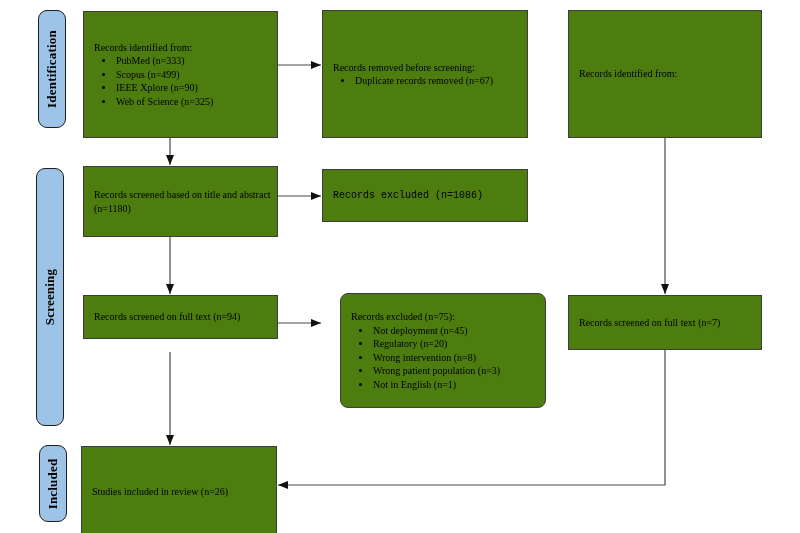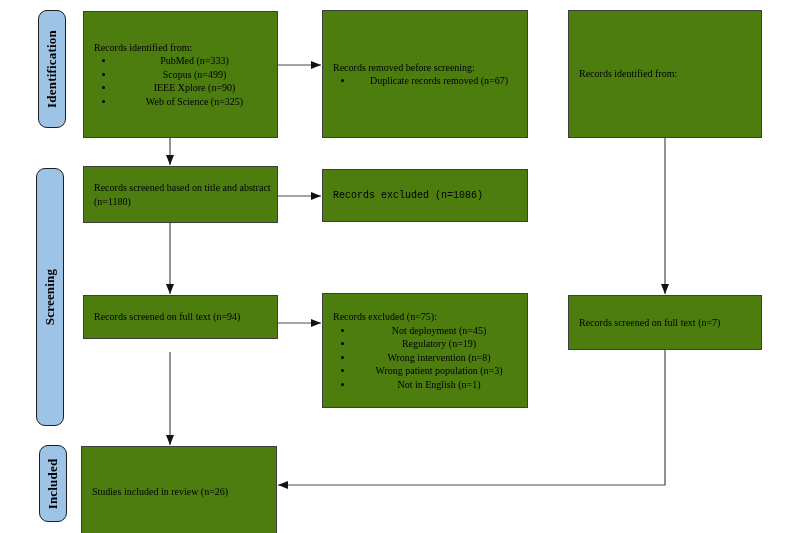--- a/index.html
+++ b/index.html
@@ -33,7 +33,7 @@
   }
   .box-inner{width:100%;padding:2px 4px 2px 10px;}
   .box-title{white-space:normal;}
-  ul.bullets{margin:0;padding-left:21px;text-align:center;}
+  ul.bullets{margin:0;padding-left:21px;}
   ul.bullets li{padding-left:1px;}
 
   .stage{

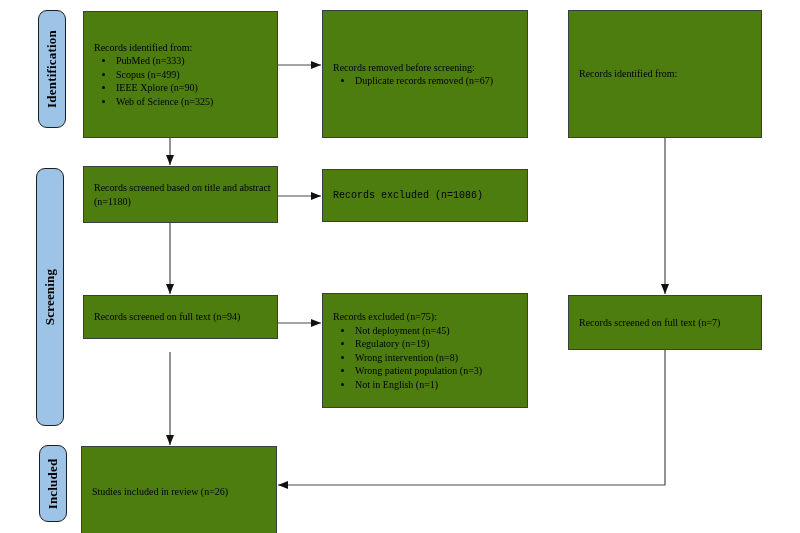--- a/index.html
+++ b/index.html
@@ -58,7 +58,7 @@
   .box-a{left:83px;top:11px;width:195px;height:127px;}
   .box-b{left:322px;top:10px;width:206px;height:128px;}
   .box-c{left:568px;top:10px;width:194px;height:128px;}
-  .box-d{left:83px;top:166px;width:195px;height:57px;}
+  .box-d{left:83px;top:166px;width:195px;height:71px;}
   .box-e{left:322px;top:169px;width:206px;height:53px;font-family:Liberation Mono, monospace;}
   .box-f{left:83px;top:295px;width:195px;height:44px;}
   .box-g{left:322px;top:293px;width:206px;height:115px;}

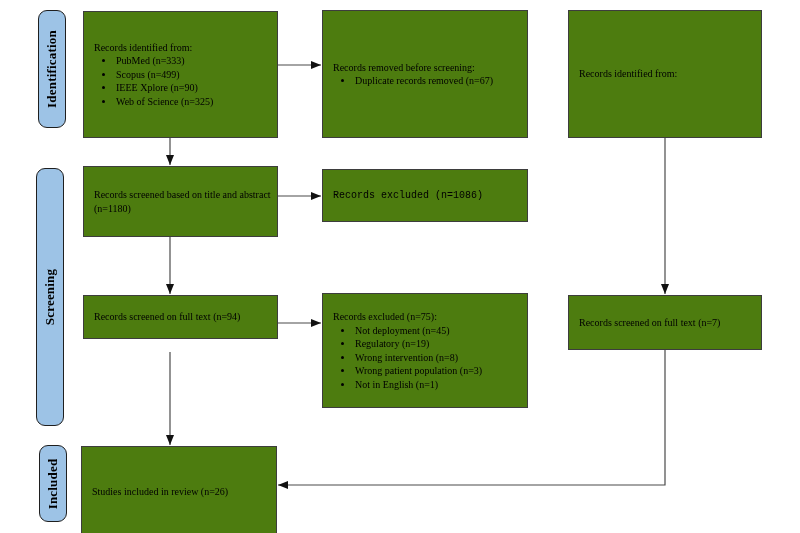--- a/index.html
+++ b/index.html
@@ -61,7 +61,7 @@
   .box-d{left:83px;top:166px;width:195px;height:71px;}
   .box-e{left:322px;top:169px;width:206px;height:53px;font-family:Liberation Mono, monospace;}
   .box-f{left:83px;top:295px;width:195px;height:44px;}
-  .box-g{left:322px;top:293px;width:206px;height:115px;}
+  .box-g{left:340px;top:293px;width:206px;height:115px;border-radius:8px;}
   .box-h{left:568px;top:295px;width:194px;height:55px;}
   .box-i{left:81px;top:446px;width:196px;height:92px;}
   .stage-identification{left:38px;top:10px;width:28px;height:118px;}

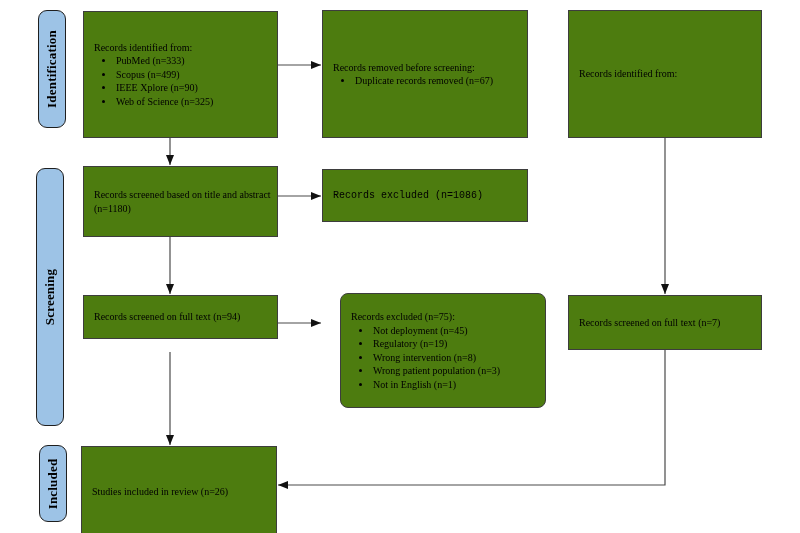--- a/index.html
+++ b/index.html
@@ -149,7 +149,7 @@
       <div class="box-title">Records excluded (n=75):</div>
       <ul class="bullets">
           <li>Not deployment (n=45)</li>
-          <li>Regulatory (n=19)</li>
+          <li>Regulatory (n=20)</li>
           <li>Wrong intervention (n=8)</li>
           <li>Wrong patient population (n=3)</li>
           <li>Not in English (n=1)</li>

